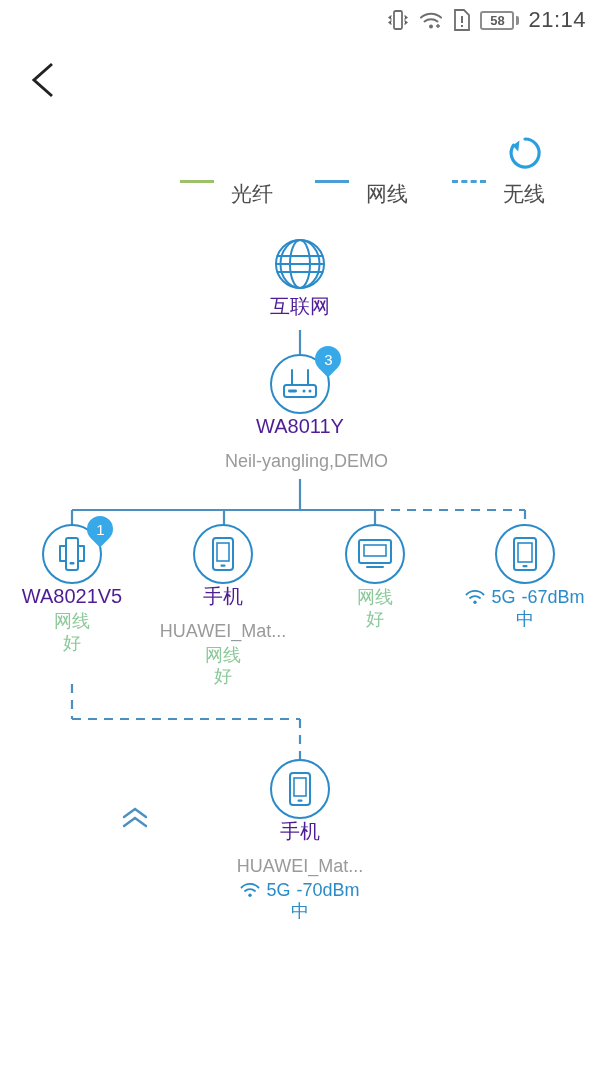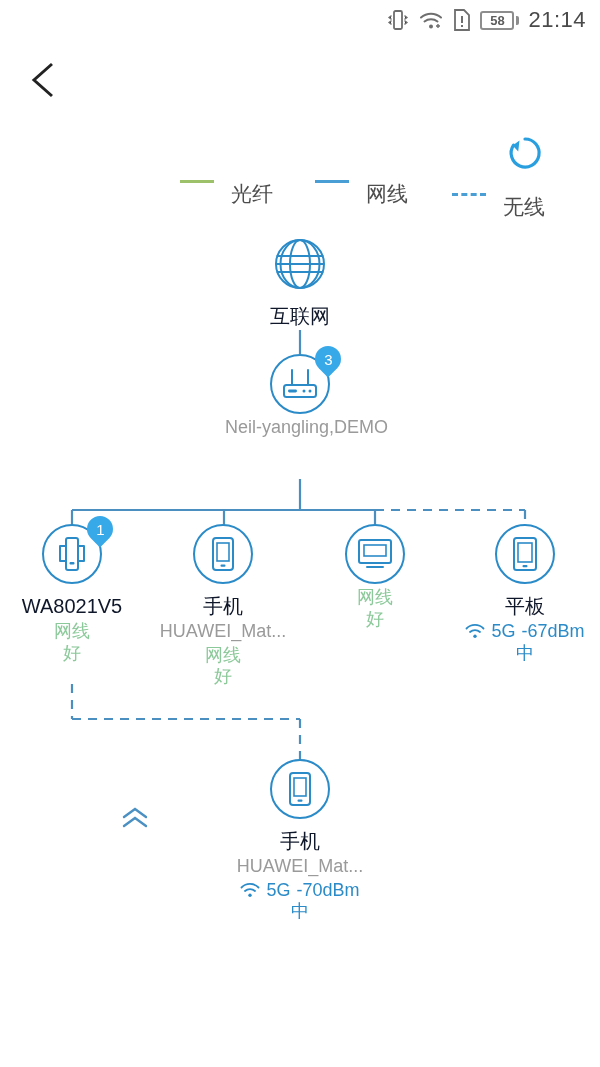--- a/index.html
+++ b/index.html
@@ -49,7 +49,7 @@
   .legend-item .lg-label { font-size: 21px; color: #4d4d4d; }
   #legend-fiber { left: 180px; }
   #legend-eth   { left: 315px; }
-  #legend-wifi  { left: 452px; margin-top: 13px; }
+  #legend-wifi  { left: 452px; }
 
   
   #topology { position: absolute; left: 0; top: 214px; width: 600px; height: 760px; }

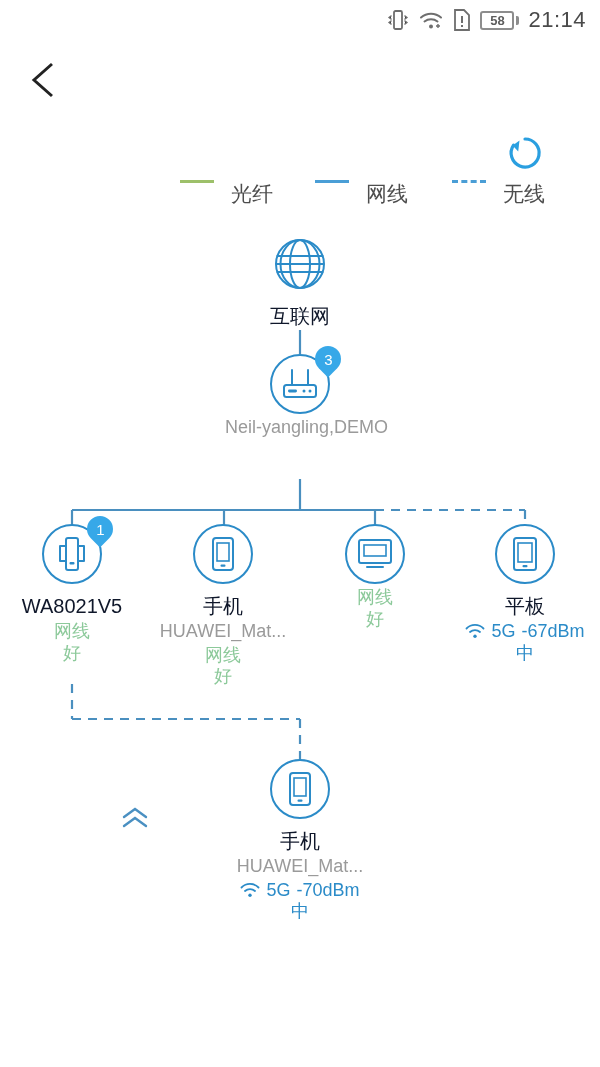--- a/index.html
+++ b/index.html
@@ -72,7 +72,7 @@
   .node .badge span {
     transform: rotate(45deg); color: #fff; font-size: 15px; line-height: 1; font-weight: normal;
   }
-  .node .nm { margin-top: 11px; font-size: 20px; color: #0f172a; line-height: 1.15; }
+  .node .nm { margin-top: 1px; font-size: 20px; color: #4c1d95; line-height: 1.15; }
   .node .sub { margin-top: 3px; font-size: 18px; color: #9a9a9a; line-height: 1.15; white-space: nowrap; }
   .node .stat { margin-top: 3px; font-size: 18px; line-height: 1.2; }
   .node .stat.good { color: #8cc99a; }

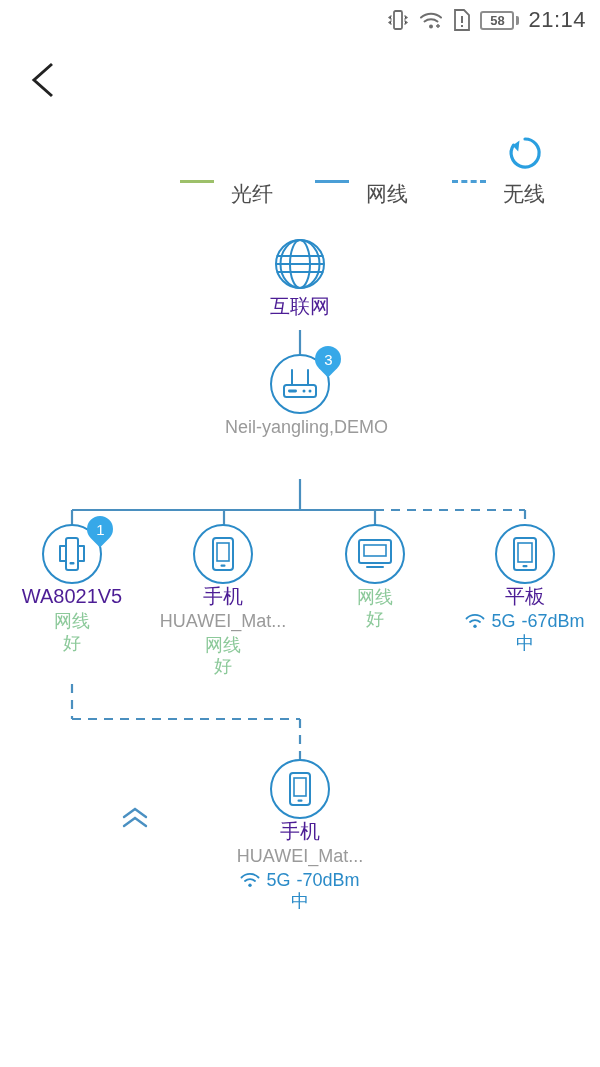--- a/index.html
+++ b/index.html
@@ -214,6 +214,7 @@
           <span>3</span>
         </div>
       </div>
+      <div class="nm">WA8011Y</div>
       <div class="sub">Neil-yangling,DEMO</div>
     </div>
 

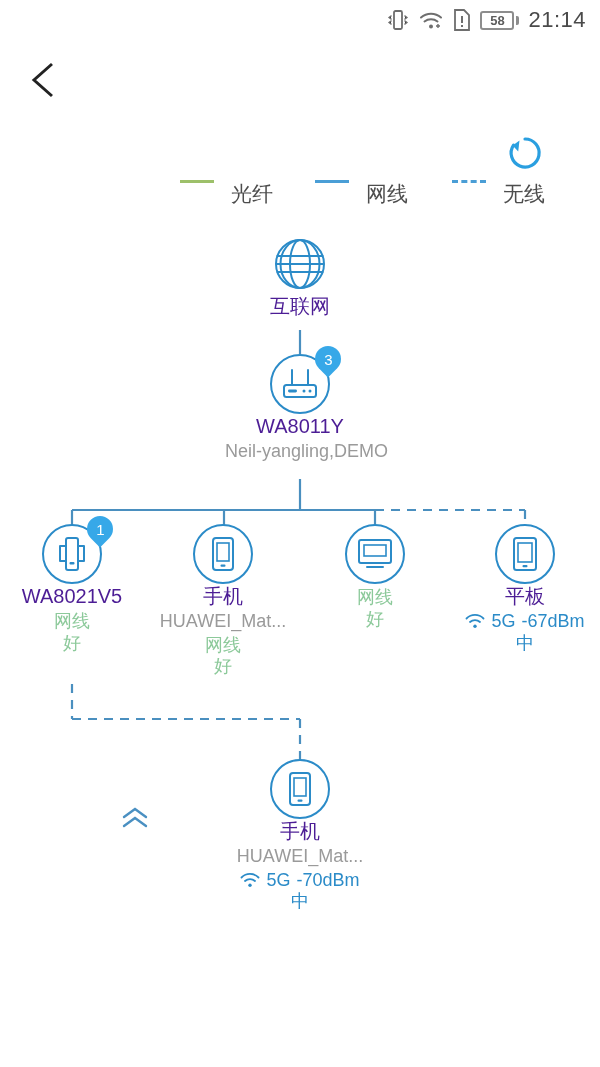--- a/index.html
+++ b/index.html
@@ -73,7 +73,7 @@
     transform: rotate(45deg); color: #fff; font-size: 15px; line-height: 1; font-weight: normal;
   }
   .node .nm { margin-top: 1px; font-size: 20px; color: #4c1d95; line-height: 1.15; }
-  .node .sub { margin-top: 3px; font-size: 18px; color: #9a9a9a; line-height: 1.15; white-space: nowrap; }
+  .node .sub { margin-top: 13px; font-size: 18px; color: #9a9a9a; line-height: 1.15; white-space: nowrap; }
   .node .stat { margin-top: 3px; font-size: 18px; line-height: 1.2; }
   .node .stat.good { color: #8cc99a; }
   .node .stat.wifi { color: #2b8bc8; }

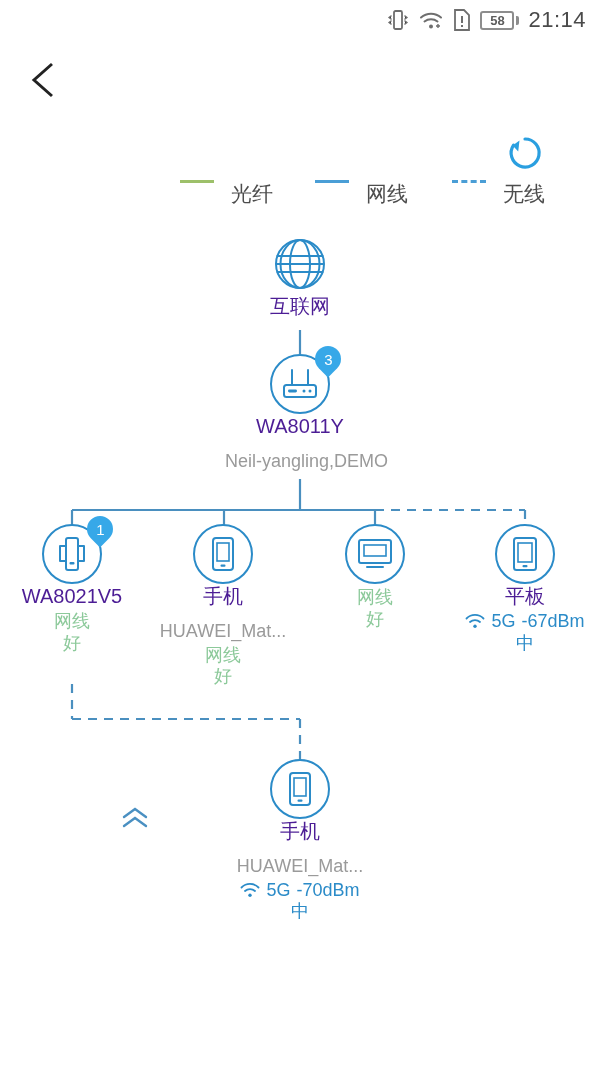--- a/index.html
+++ b/index.html
@@ -292,7 +292,6 @@
           <rect x="11.5" y="29" width="5" height="2.2" rx="1" fill="#2b8bc8"></rect>
         </svg>
       </div>
-      <div class="nm">平板</div>
       <div class="stat wifi">
         <div class="row1">
           <svg width="20" height="15" viewBox="0 0 20 15">

